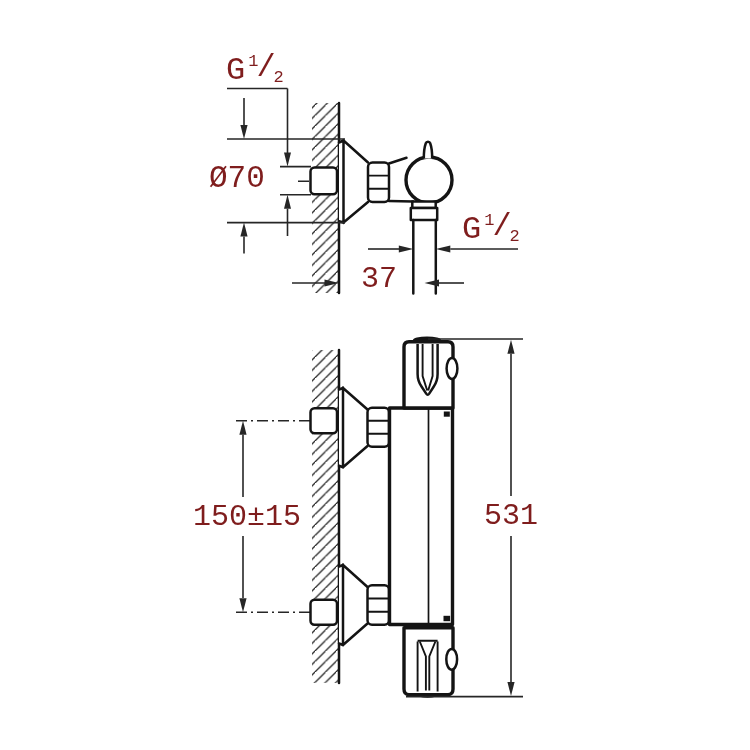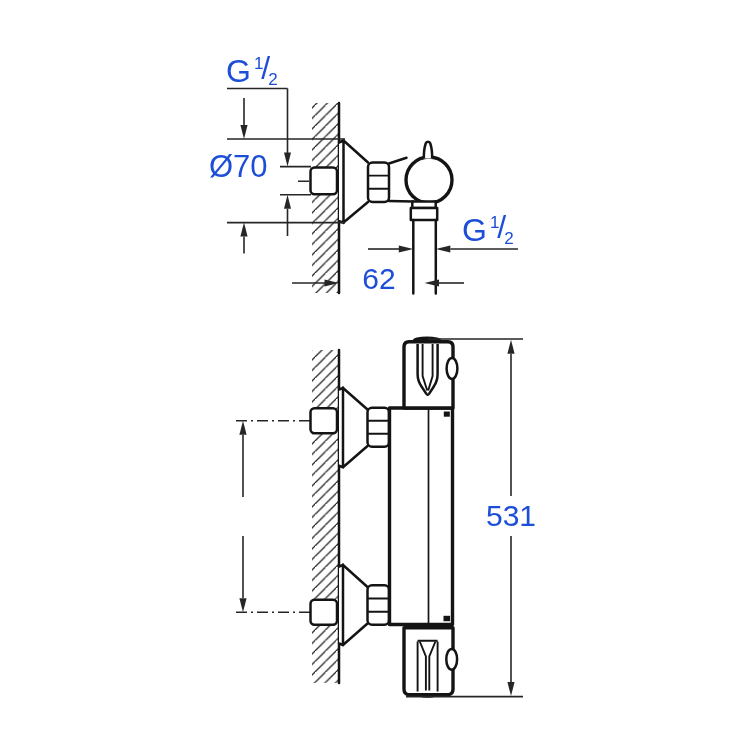--- a/index.html
+++ b/index.html
@@ -16,7 +16,7 @@
   .arr{fill:#262626;stroke:none;}
   .blk{fill:#141414;stroke:none;}
   .cl {fill:none;stroke:#262626;stroke-width:1.5;stroke-dasharray:11 4 2 4;}
-  .label{position:absolute;line-height:1;white-space:nowrap;color:#1d4ed8;}
+  .label{position:absolute;line-height:1;white-space:nowrap;color:#7f1d1d;font-family:Liberation Mono, monospace;}
   .dim-label{font-size:30px;}
   .ctr{text-align:center;}
   .gmain{font-size:32px;}

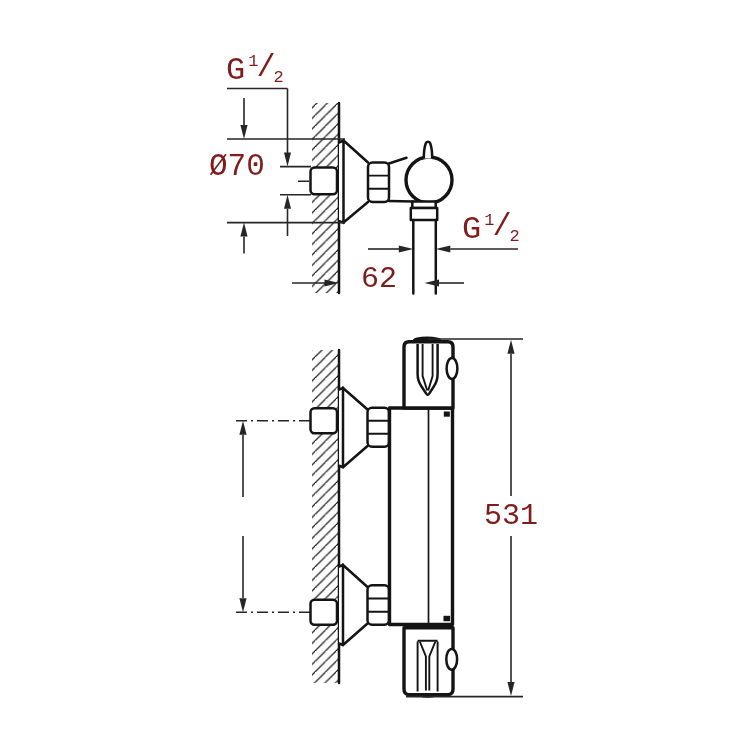--- a/index.html
+++ b/index.html
@@ -149,7 +149,7 @@
   <span class="gmain">G</span><span class="gsup">1</span><span class="gslash">/</span><span class="gsub">2</span>
 </div>
 
-<div class="label dim-label" style="left:209px;top:151px;font-size:31px;">Ø70</div>
+<div class="label dim-label" style="left:209px;top:163px;font-size:31px;">Ø70</div>
 
 <div class="label" style="left:462px;top:214px;">
   <span class="gmain">G</span><span class="gsup">1</span><span class="gslash">/</span><span class="gsub">2</span>

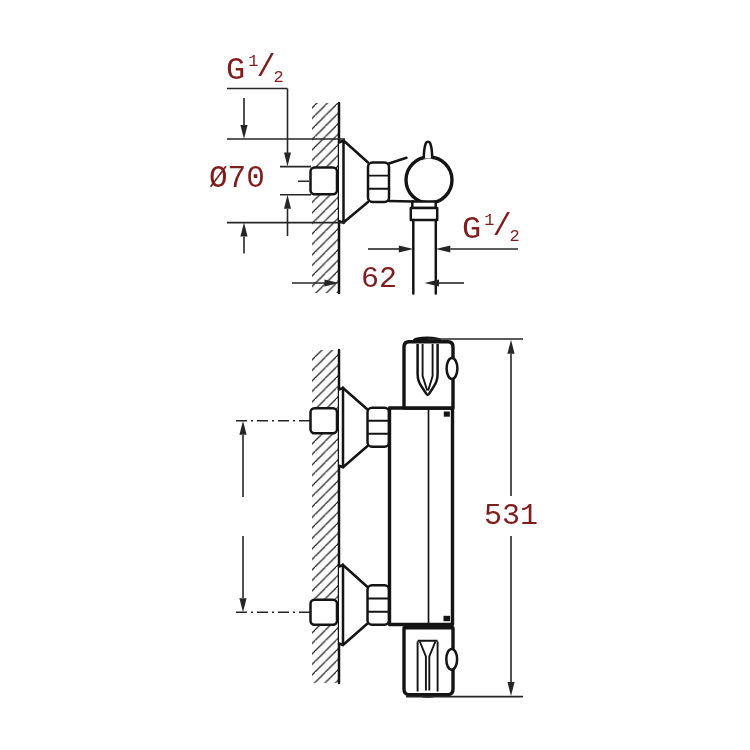--- a/index.html
+++ b/index.html
@@ -155,7 +155,7 @@
   <span class="gmain">G</span><span class="gsup">1</span><span class="gslash">/</span><span class="gsub">2</span>
 </div>
 
-<div class="label dim-label ctr" style="left:358px;top:264px;width:42px;">62</div>
+<div class="label dim-label ctr" style="left:358px;top:264px;width:42px;">37</div>
 
 
 <div class="label dim-label ctr" style="left:484px;top:501px;width:54px;">531</div>

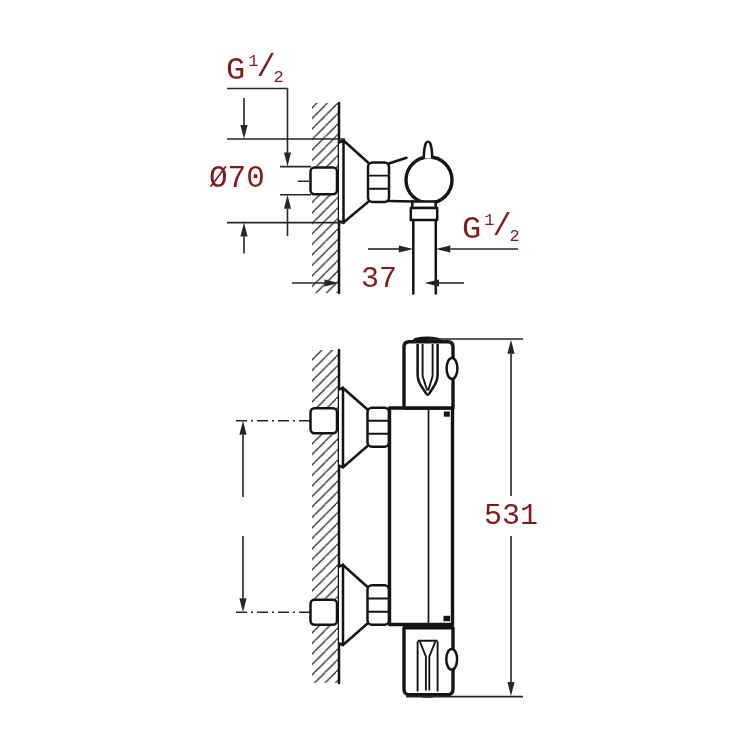--- a/index.html
+++ b/index.html
@@ -157,6 +157,7 @@
 
 <div class="label dim-label ctr" style="left:358px;top:264px;width:42px;">37</div>
 
+<div class="label dim-label ctr" style="left:193px;top:502px;width:100px;">150±15</div>
 
 <div class="label dim-label ctr" style="left:484px;top:501px;width:54px;">531</div>
 </div>

